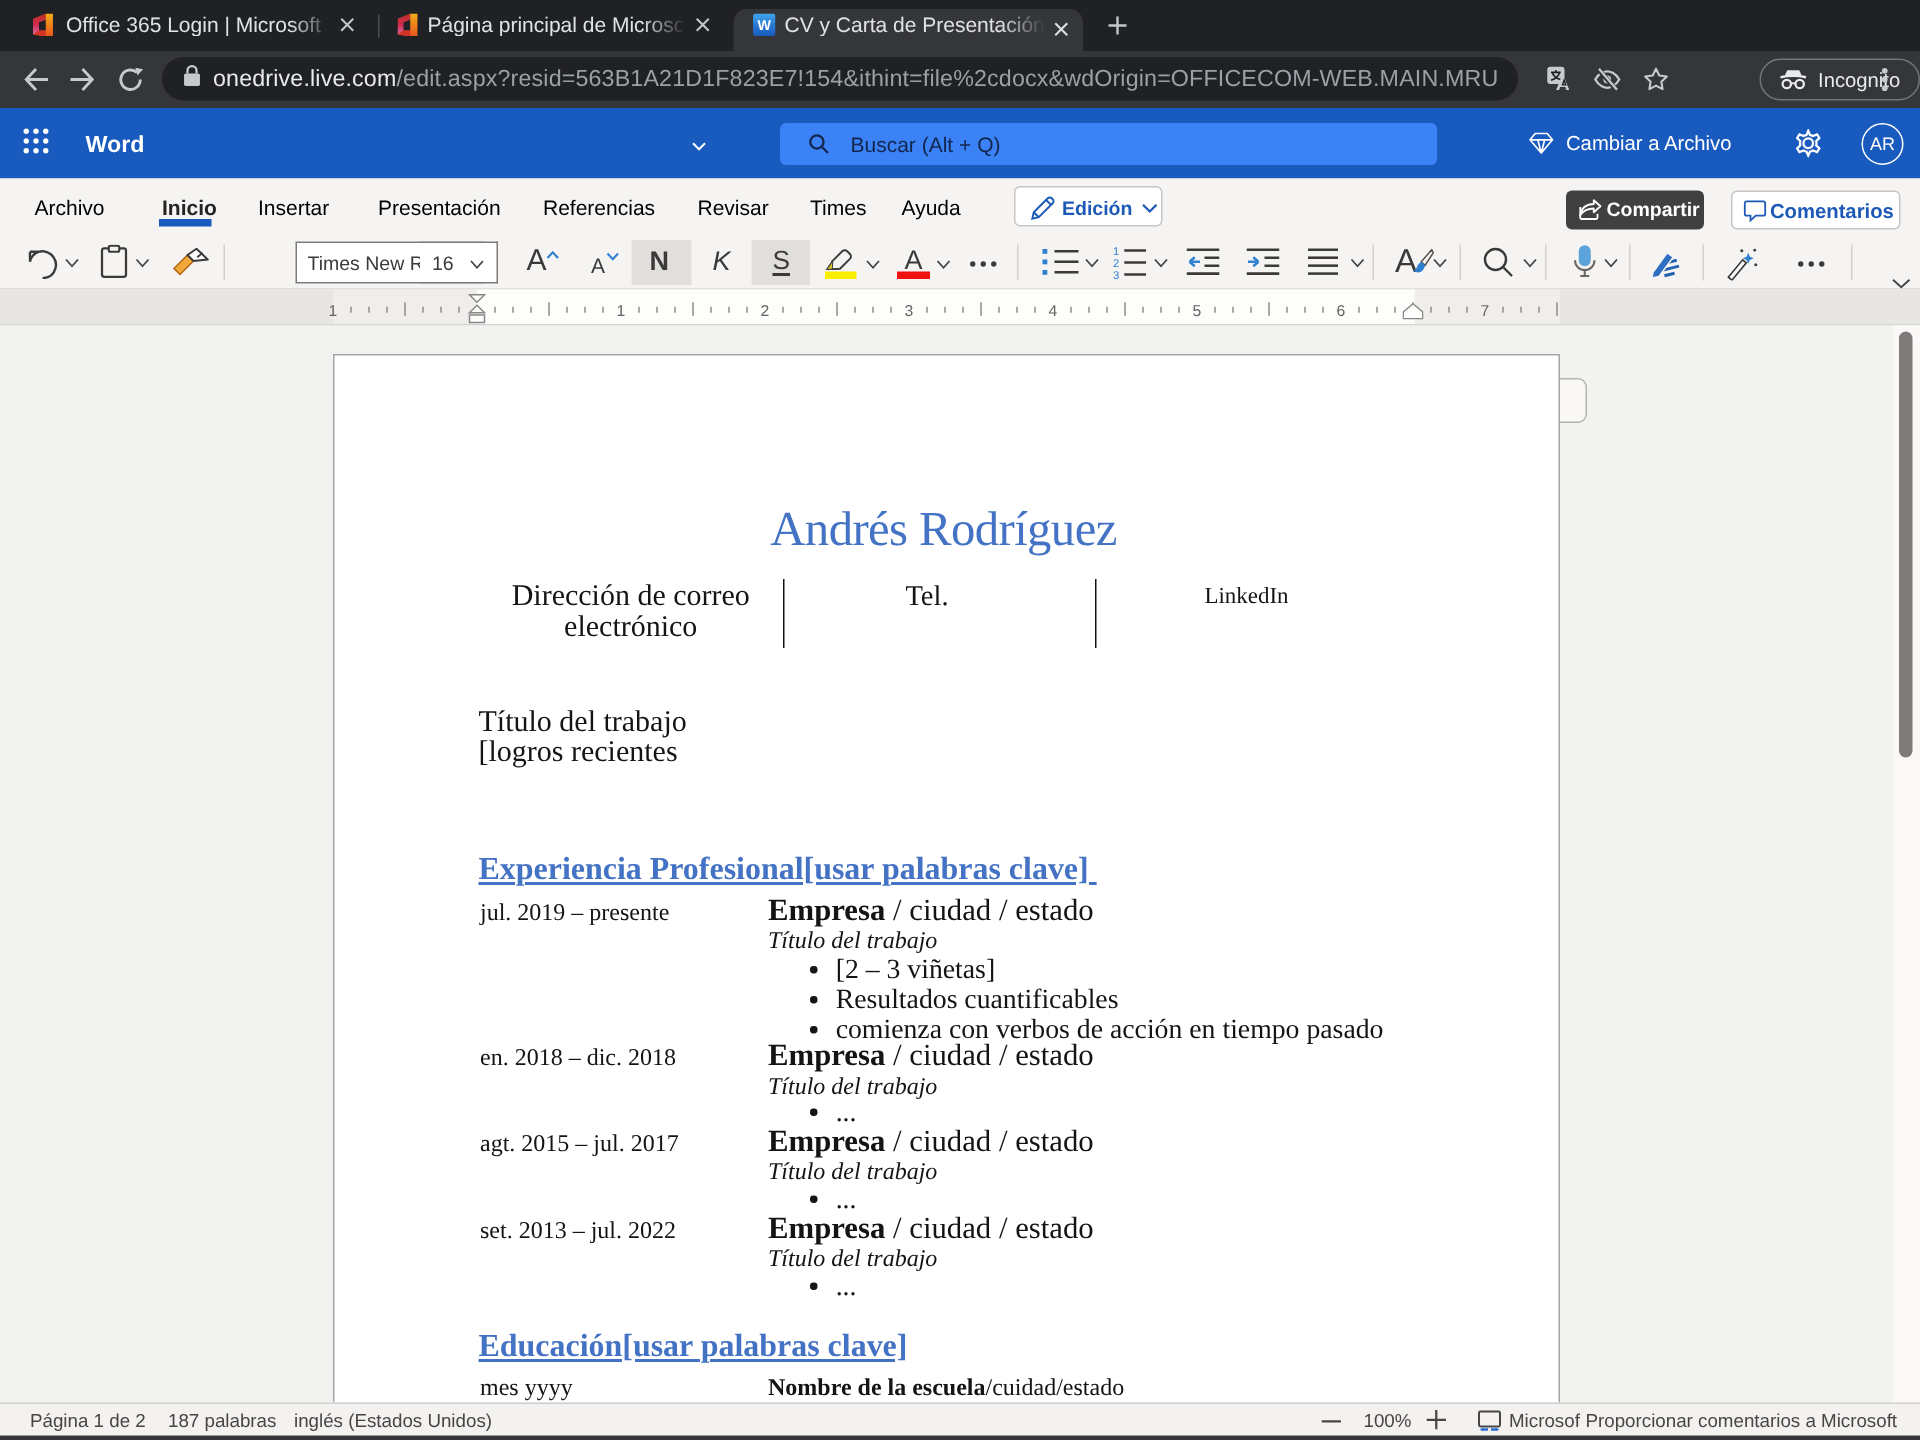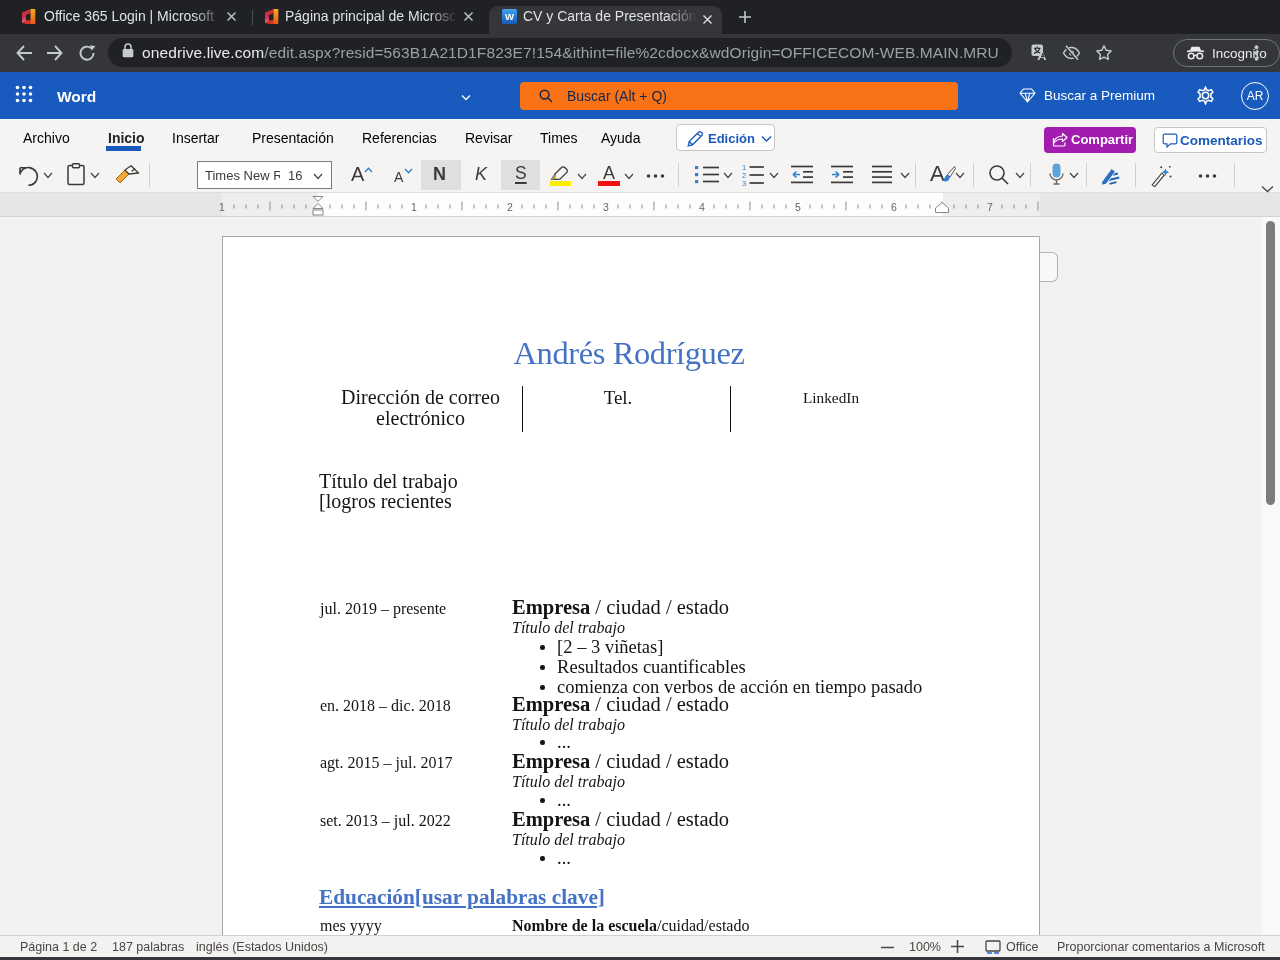--- a/index.html
+++ b/index.html
@@ -16,7 +16,7 @@
 #incog{position:absolute;left:1173px;top:5px;width:107px;height:28px;border:1.5px solid #71757a;border-radius:15px;color:#e8eaed;font-size:13.5px;}
 
 #wordhead{position:absolute;left:0;top:72px;width:1280px;height:47px;background:#185abd;color:#fff;}
-#searchpill{position:absolute;left:520px;top:10px;width:438px;height:28px;background:#f97316;border-radius:4px;}
+#searchpill{position:absolute;left:520px;top:10px;width:438px;height:28px;background:#3b82f6;border-radius:4px;}
 
 #menurow{position:absolute;left:0;top:119px;width:1280px;height:39px;background:#f5f4f3;}
 .mitem{position:absolute;top:11px;font-size:14px;color:#000000;white-space:nowrap}

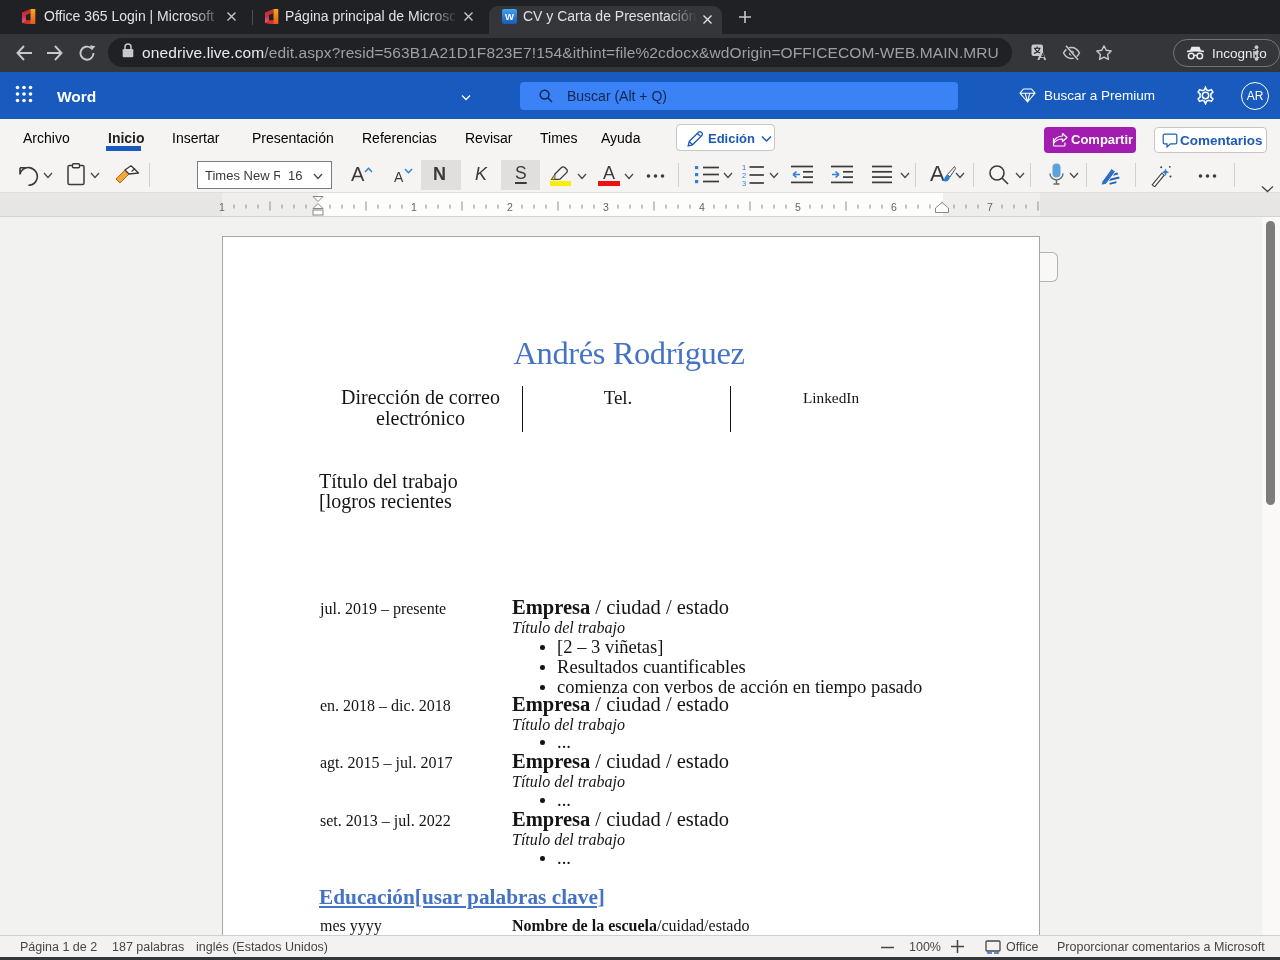--- a/index.html
+++ b/index.html
@@ -180,7 +180,7 @@
   <svg class="abs" style="left:1019px;top:16px" width="17" height="15" viewBox="0 0 17 15">
       <path d="M4.5 1 H12.5 L16 5.2 L8.5 14 L1 5.2 Z M1 5.2 H16 M6.2 5.2 L8.5 14 L10.8 5.2" stroke="#fff" stroke-width="1.1" fill="none" stroke-linejoin="round"></path>
     </svg>
-  <span class="abs" style="left:1044px;top:16px;font-size:13.5px;">Buscar a Premium</span>
+  <span class="abs" style="left:1044px;top:16px;font-size:13.5px;">Cambiar a Archivo</span>
   <svg class="abs" style="left:1196px;top:14px" width="19" height="19" viewBox="0 0 19 19">
     <g stroke="#fff" stroke-width="1.5" fill="none">
     <circle cx="9.5" cy="9.5" r="3.2"></circle>

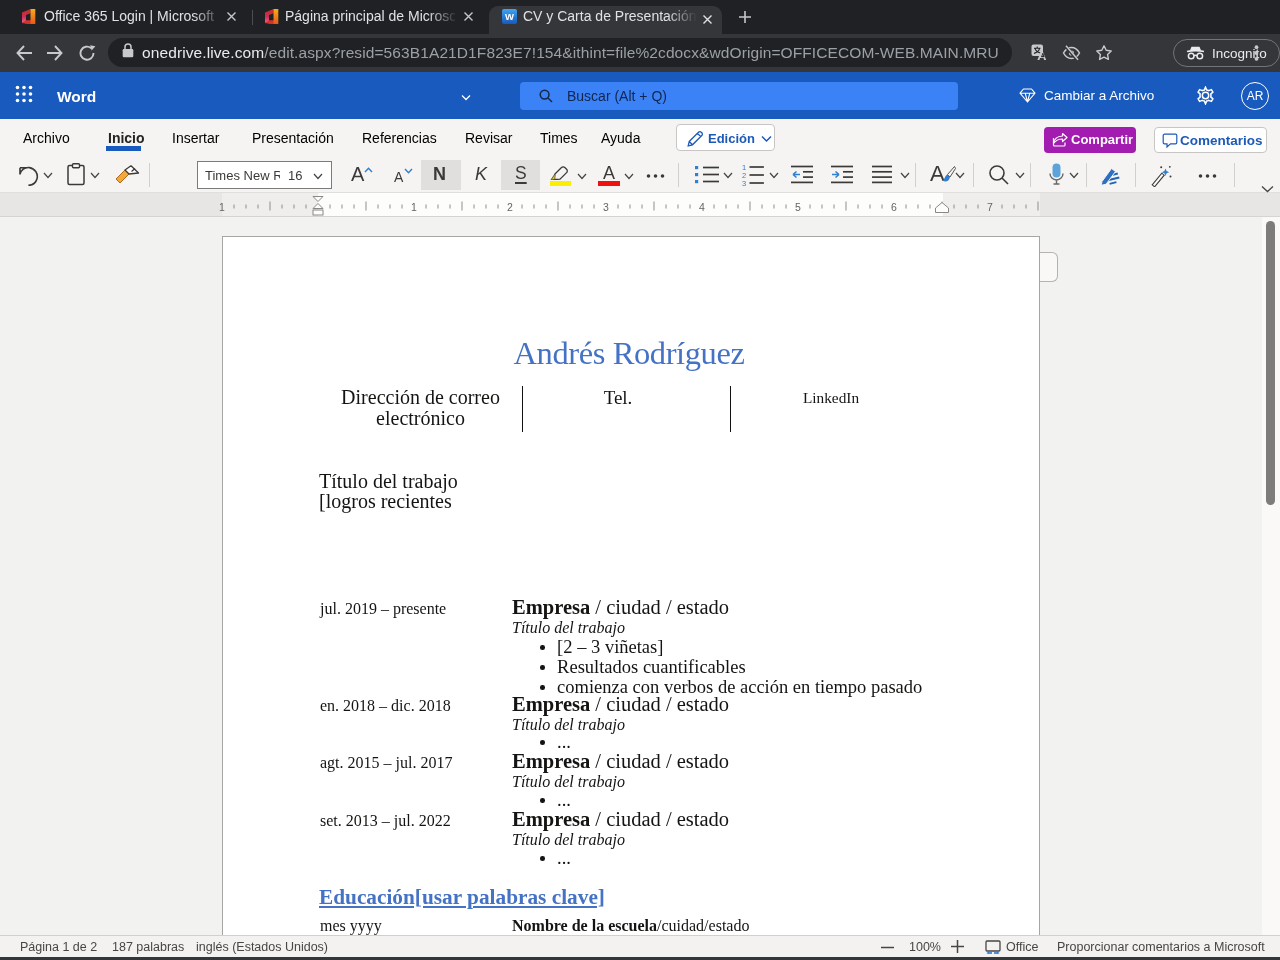--- a/index.html
+++ b/index.html
@@ -211,7 +211,7 @@
       </svg>
   </div>
 
-  <div class="abs" style="left:1044px;top:8px;width:92px;height:26px;background:#a21caf;border-radius:4px;color:#fff">
+  <div class="abs" style="left:1044px;top:8px;width:92px;height:26px;background:#404040;border-radius:4px;color:#fff">
     <svg class="abs" style="left:8px;top:5px" width="16" height="15" viewBox="0 0 16 15">
         <path d="M10.5 1.5 L15 5.5 L10.5 9.5 V7 C6 7 3.5 8.5 1.5 11.5 C2 7.5 4.5 4.3 10.5 4 Z" stroke="#fff" stroke-width="1.2" fill="none" stroke-linejoin="round"></path>
         <path d="M13 10.5 v2.5 a1 1 0 0 1 -1 1 H2.5 a1 1 0 0 1 -1 -1 V6" stroke="#fff" stroke-width="1.2" fill="none"></path>

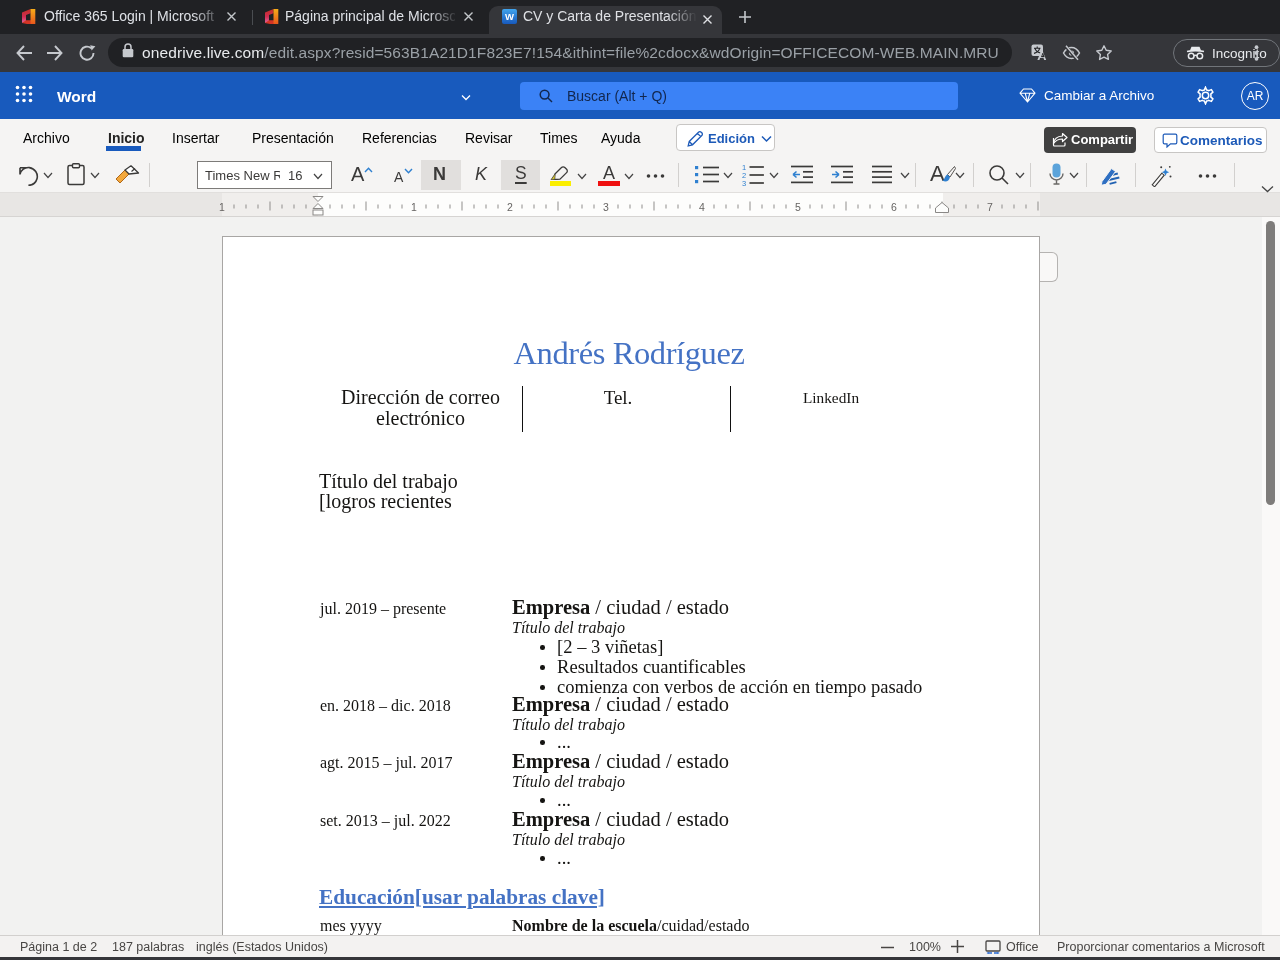--- a/index.html
+++ b/index.html
@@ -497,6 +497,7 @@
     <div class="abs" style="left:299px;top:149px;width:1px;height:46px;background:#111"></div>
     <div class="abs" style="left:507px;top:149px;width:1px;height:46px;background:#111"></div>
     <div class="abs" style="left:96px;top:235px;font-size:20px;line-height:19.5px">Título del trabajo<br>[logros recientes</div>
+    <div class="h1 abs" style="left:96px;top:330px;">Experiencia Profesional[usar palabras clave]&nbsp;</div>
     <div class="abs" style="left:97px;top:363px;font-size:16px">jul. 2019 – presente</div>
     <div class="abs" style="left:289px;top:359px;font-size:20.5px"><b>Empresa</b> / ciudad / estado</div>
     <div class="abs" style="left:289px;top:382px;font-size:16px;font-style:italic">Título del trabajo</div>

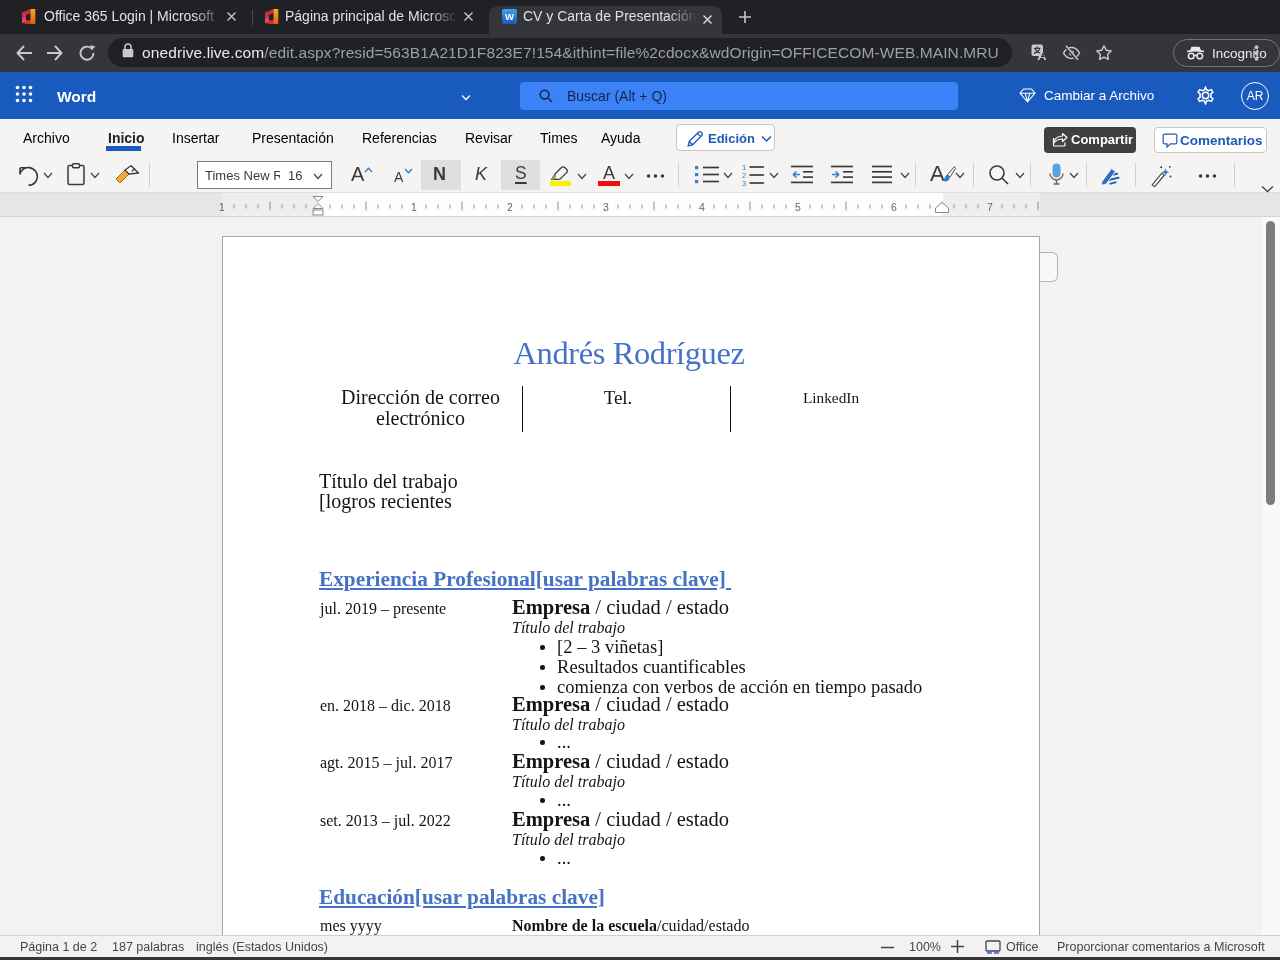--- a/index.html
+++ b/index.html
@@ -543,7 +543,7 @@
       <path d="M3 13 h4 M9 13 h4" stroke="#2b6cd4" stroke-width="1.6"></path>
       <path d="M1.5 13 l2-1.2 v2.4 Z M14.5 13 l-2-1.2 v2.4 Z" fill="#2b6cd4"></path>
     </svg>
-  <span class="abs" style="left:1006px;top:4px">Office</span>
+  <span class="abs" style="left:1006px;top:4px">Microsof</span>
   <span class="abs" style="left:1057px;top:4px">Proporcionar comentarios a Microsoft</span>
 </div>
 <div id="bottombar"></div>

